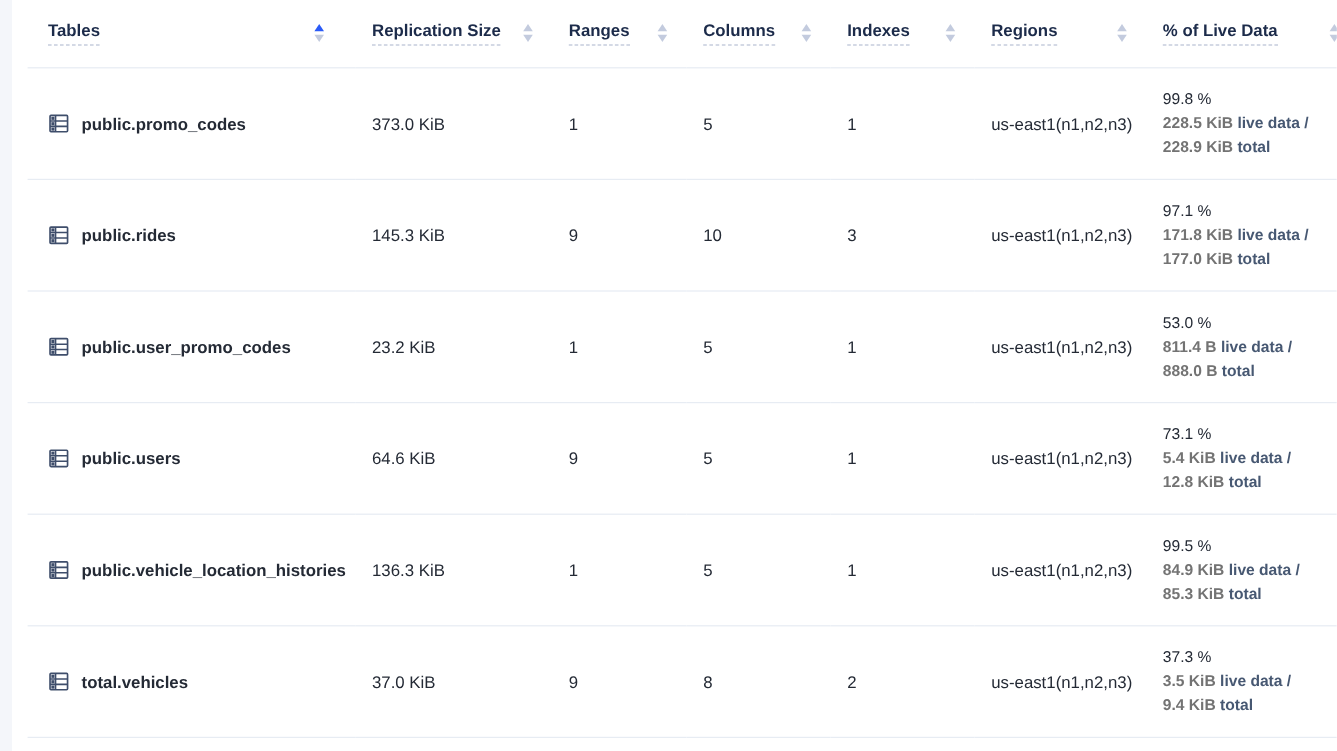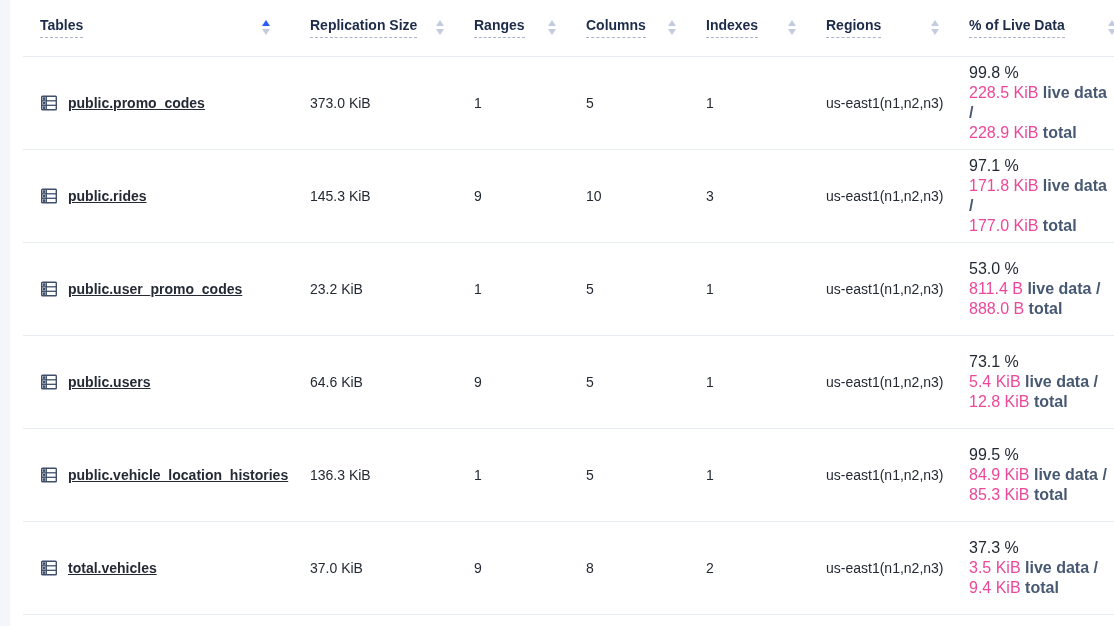--- a/index.html
+++ b/index.html
@@ -35,7 +35,7 @@
   .name-wrap { display:flex; align-items:center; gap:10px; }
   .ticon { display:inline-flex; width:18px; height:18px; flex:0 0 auto; }
   .tname { font-weight:700; color:#242a35; white-space:nowrap; cursor:pointer; }
-  td.c-live { font-size:16px; line-height:20px; padding-right:4px; }
+  td.c-live { font-size:13px; line-height:20px; padding-right:4px; }
   .pct { color:#242a35; }
   .sz { font-weight:400; color:#ec4899; }
   .lbl { color:#475872; font-weight:700; }

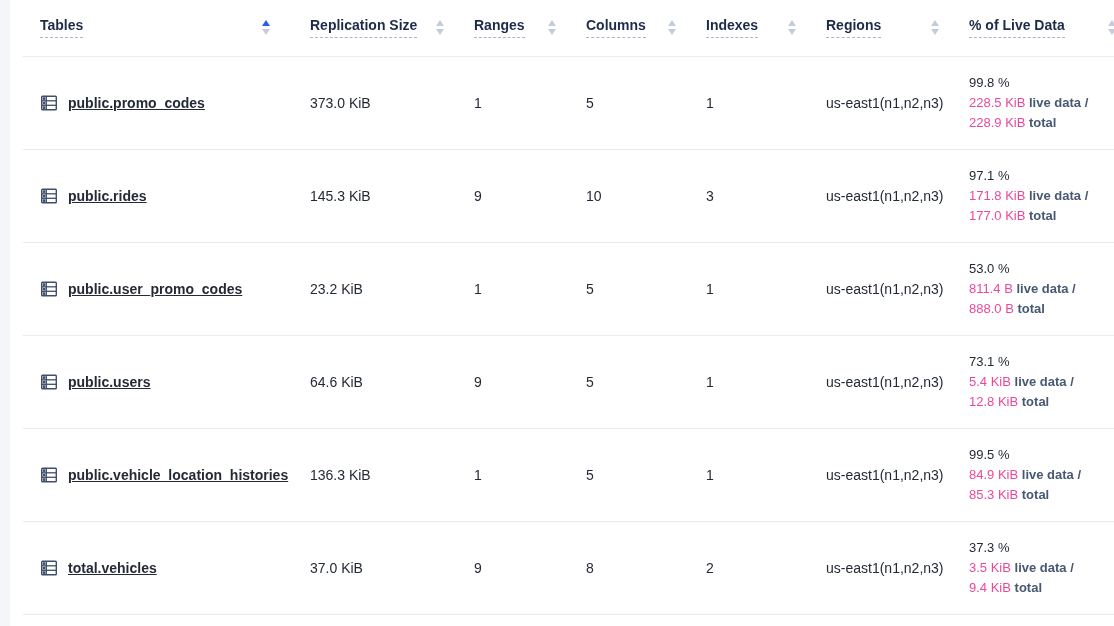--- a/index.html
+++ b/index.html
@@ -31,7 +31,7 @@
   tbody tr { height:93px; background:#ffffff; }
   td { vertical-align:middle; border-bottom:1px solid #e7ecf3;
     font-size:14px; color:#242a35; padding:0 8px 0 14px; }
-  td.c-name { padding-left:17px;text-decoration:underline; }
+  td.c-name { padding-left:17px; }
   .name-wrap { display:flex; align-items:center; gap:10px; }
   .ticon { display:inline-flex; width:18px; height:18px; flex:0 0 auto; }
   .tname { font-weight:700; color:#242a35; white-space:nowrap; cursor:pointer; }

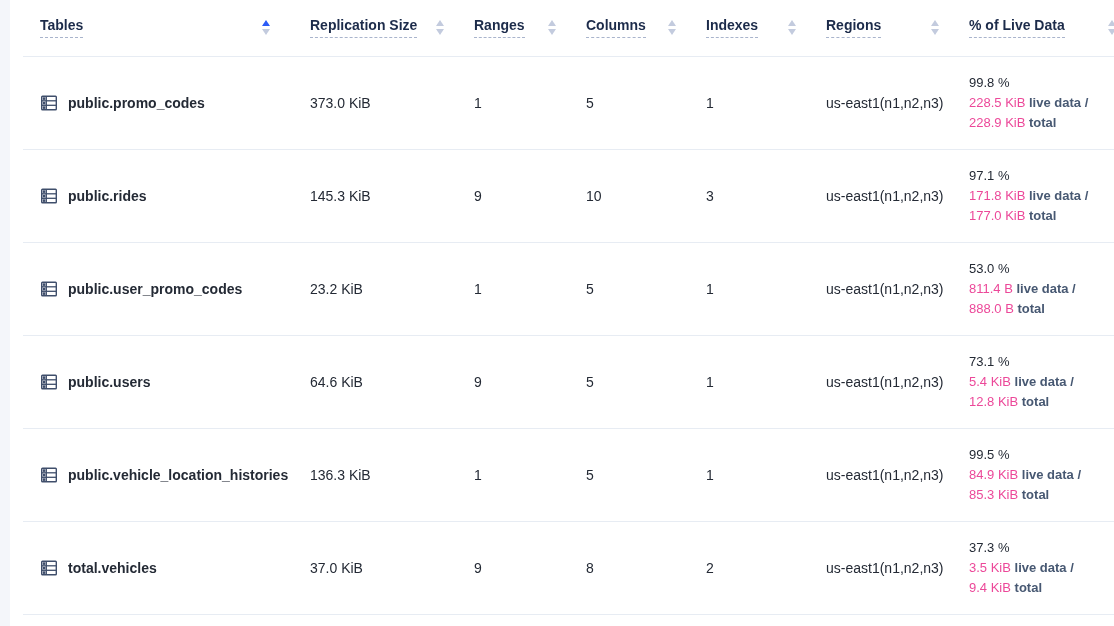--- a/index.html
+++ b/index.html
@@ -37,7 +37,7 @@
   .tname { font-weight:700; color:#242a35; white-space:nowrap; cursor:pointer; }
   td.c-live { font-size:13px; line-height:20px; padding-right:4px; }
   .pct { color:#242a35; }
-  .sz { font-weight:400; color:#ec4899; }
+  .sz { font-weight:700; color:#737373; }
   .lbl { color:#475872; font-weight:700; }
 </style>
 </head>

